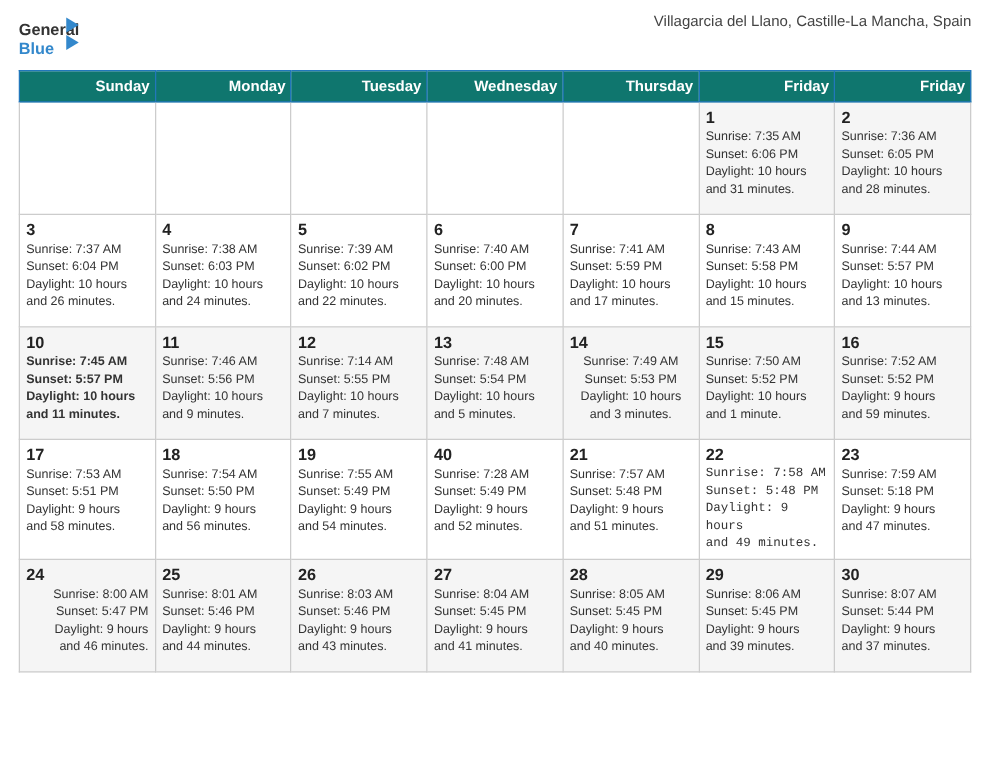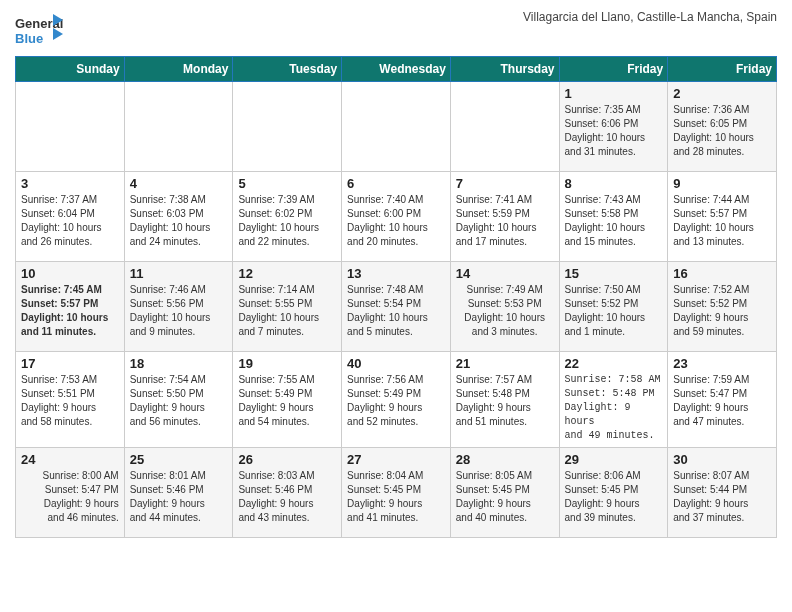--- a/index.html
+++ b/index.html
@@ -253,7 +253,7 @@
           </td>
           <td>
             <div class="day-num">40</div>
-            <div class="cell-info" style="white-space: pre-line;">Sunrise: 7:56 AM
+            <div class="cell-info" style="white-space: pre-line;">Sunrise: 7:28 AM
 Sunset: 5:49 PM
 Daylight: 9 hours
 and 52 minutes.</div>

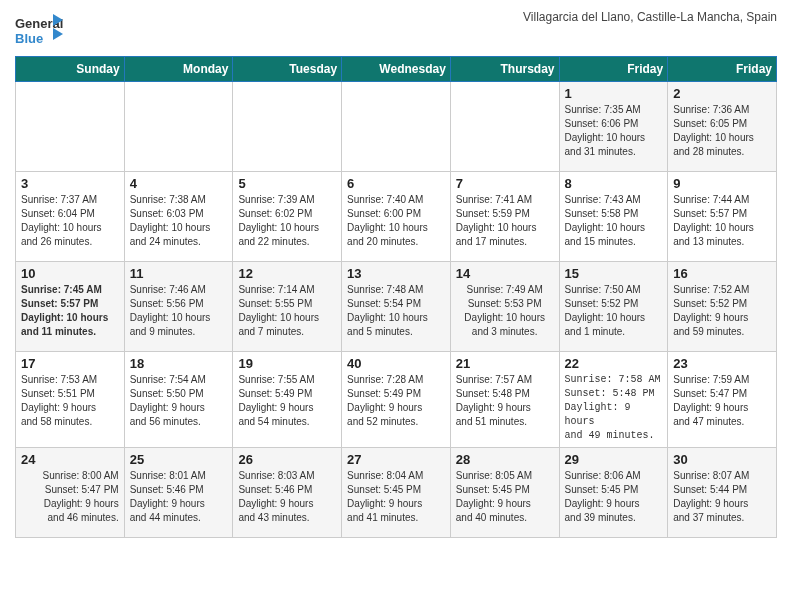--- a/index.html
+++ b/index.html
@@ -275,7 +275,7 @@
           <td>
             <div class="day-num">23</div>
             <div class="cell-info" style="white-space: pre-line;">Sunrise: 7:59 AM
-Sunset: 5:47 PM
+Sunset: 5:18 PM
 Daylight: 9 hours
 and 47 minutes.</div>
           </td>

